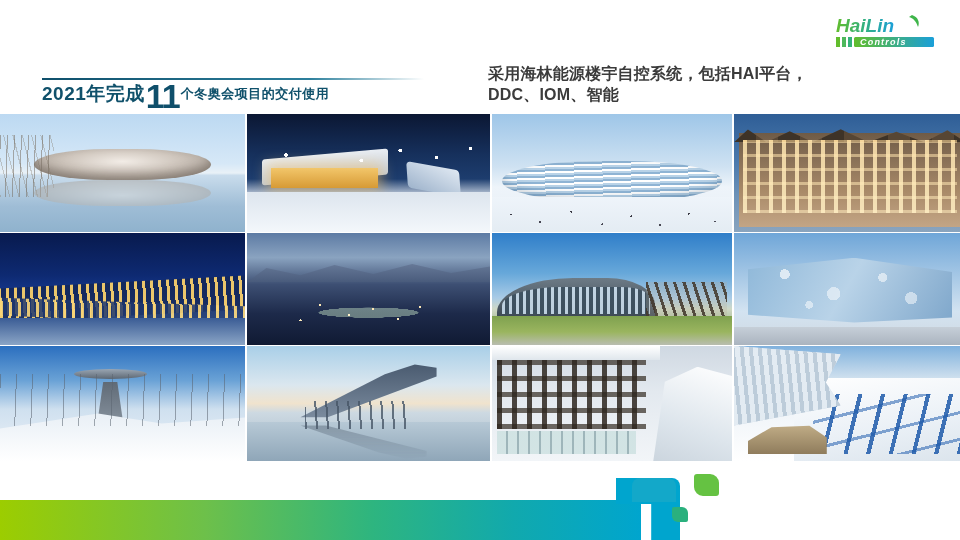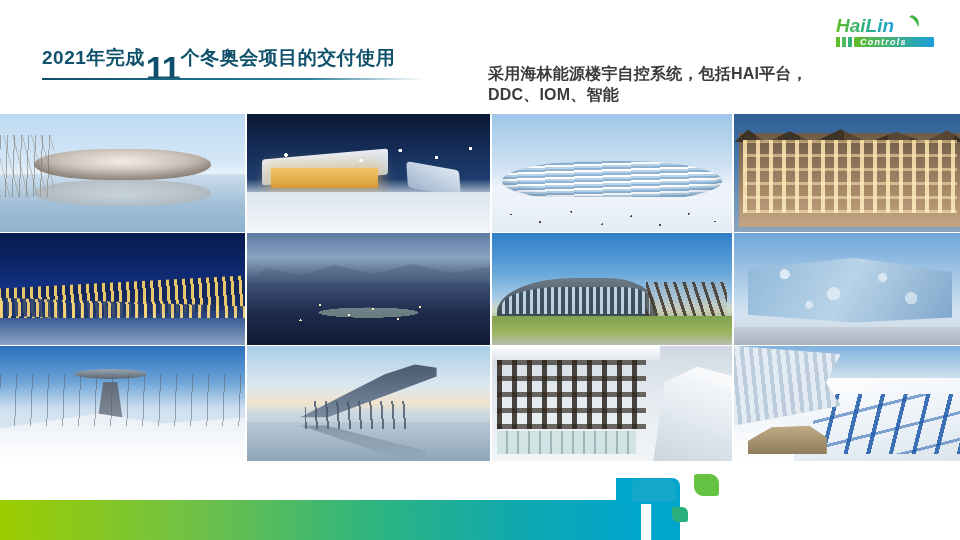--- a/index.html
+++ b/index.html
@@ -19,7 +19,7 @@
   .title-line {
     font-size: 20px; font-weight: bold; color: #10516b;
     letter-spacing: .5px; line-height: 1;
-    display: flex; align-items: flex-start;
+    display: flex; align-items: center; margin-top: 28px;
   }
   .title-pre  { font-size: 19px; }
   .title-big  { font-size: 34px; font-weight: bold; color: #0f4f6b; letter-spacing: -1px;

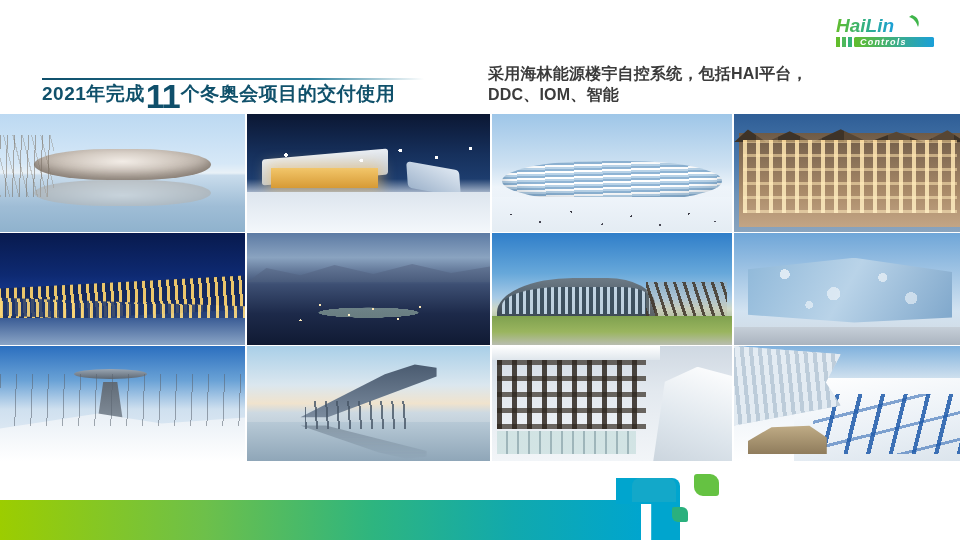--- a/index.html
+++ b/index.html
@@ -24,7 +24,7 @@
   .title-pre  { font-size: 19px; }
   .title-big  { font-size: 34px; font-weight: bold; color: #0f4f6b; letter-spacing: -1px;
                 position: relative; top: 3px; padding: 0 1px; }
-  .title-post { font-size: 19px; }
+  .title-post { font-size: 13px; }
   .title-rule {
     position: absolute; left: 42px; top: 78px; width: 382px; height: 2px;
     background: linear-gradient(90deg,#0f4f6b 0%, #2c7f9c 70%, rgba(44,127,156,0) 100%);

